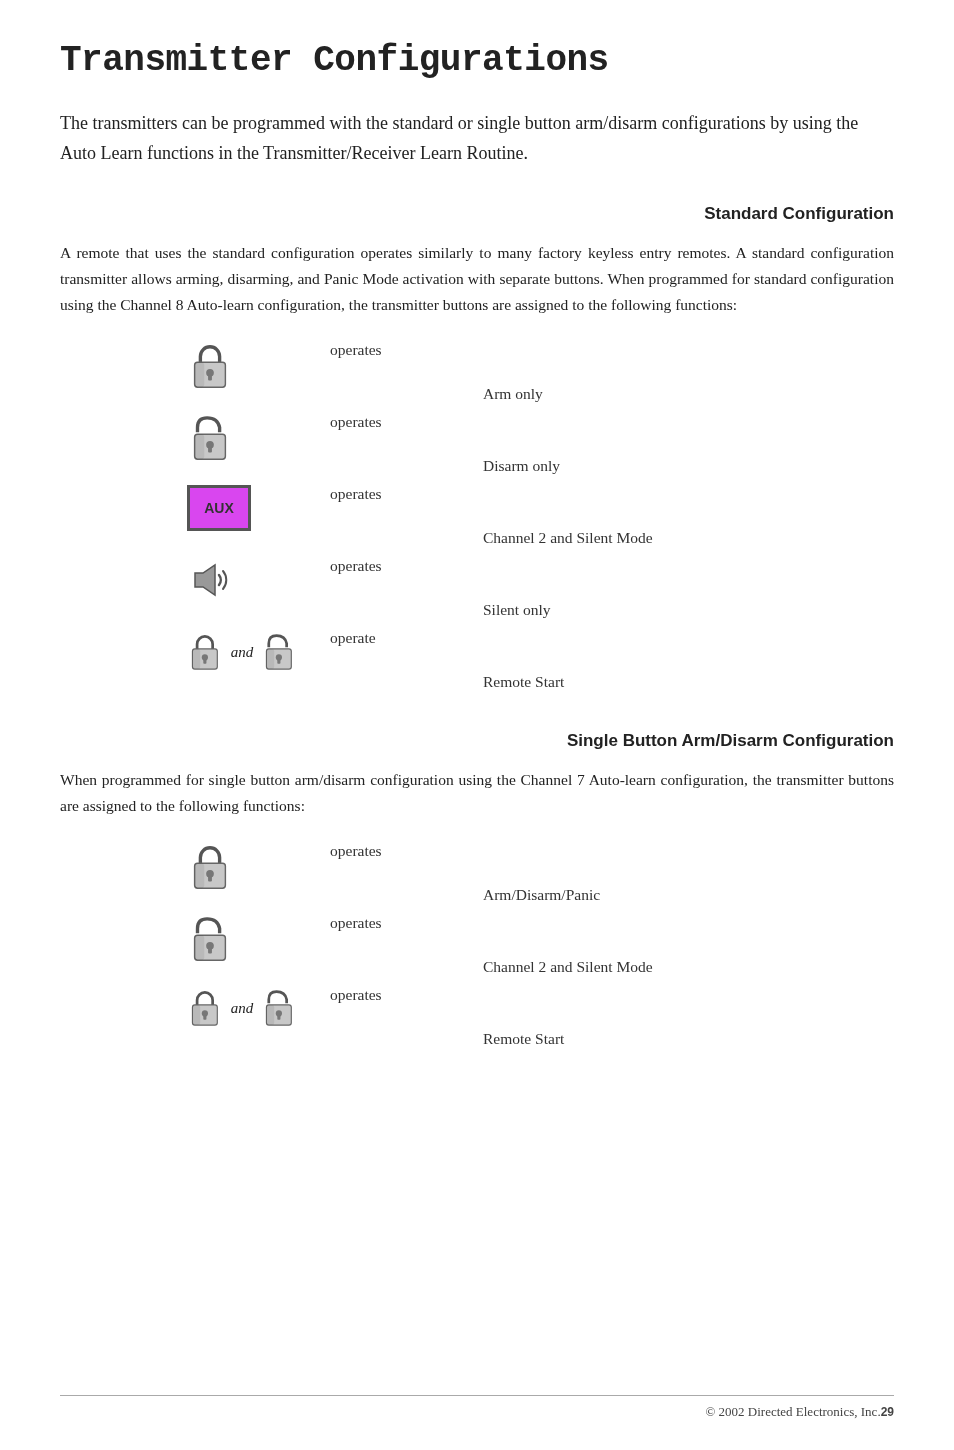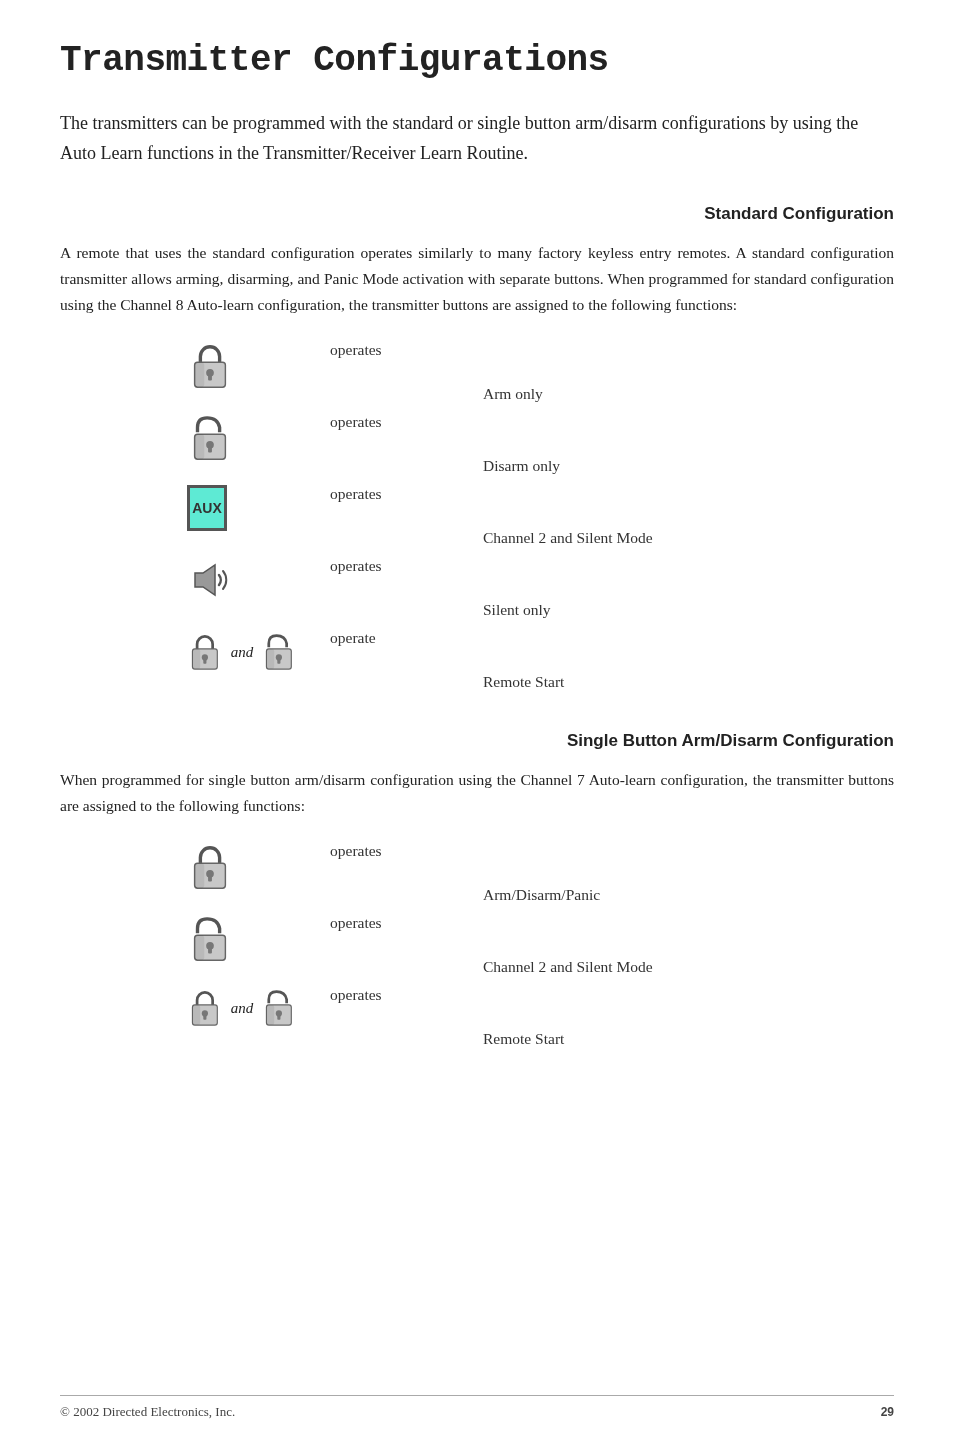--- a/index.html
+++ b/index.html
@@ -83,7 +83,7 @@
     }
     
     .aux-icon {
-      width: 40px;
+      width: 64px;
       height: 46px;
       border: 3px solid #555;
       display: flex;
@@ -93,7 +93,7 @@
       font-size: 14px;
       font-weight: 900;
       color: #333;
-      background: #5eead4;
+      background: #d946ef;
     }
     
     .panic-icon {

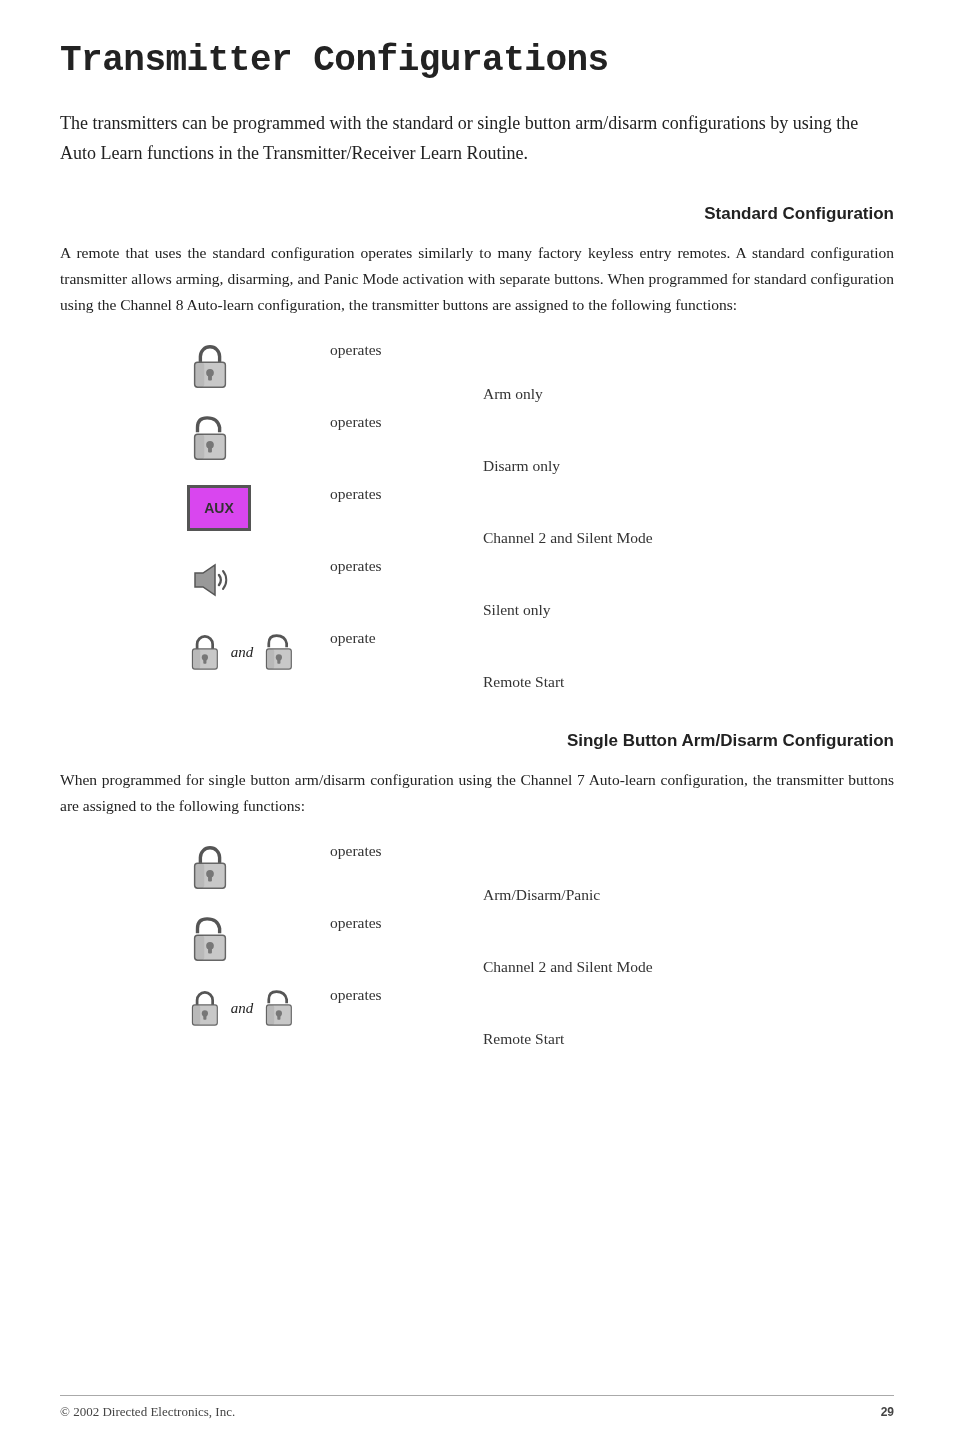--- a/index.html
+++ b/index.html
@@ -108,7 +108,7 @@
       border-top: 1px solid #aaa;
       padding-top: 8px;
       display: flex;
-      justify-content: space-between;
+      justify-content: flex-end;
       align-items: center;
       font-size: 13px;
       color: #444;

